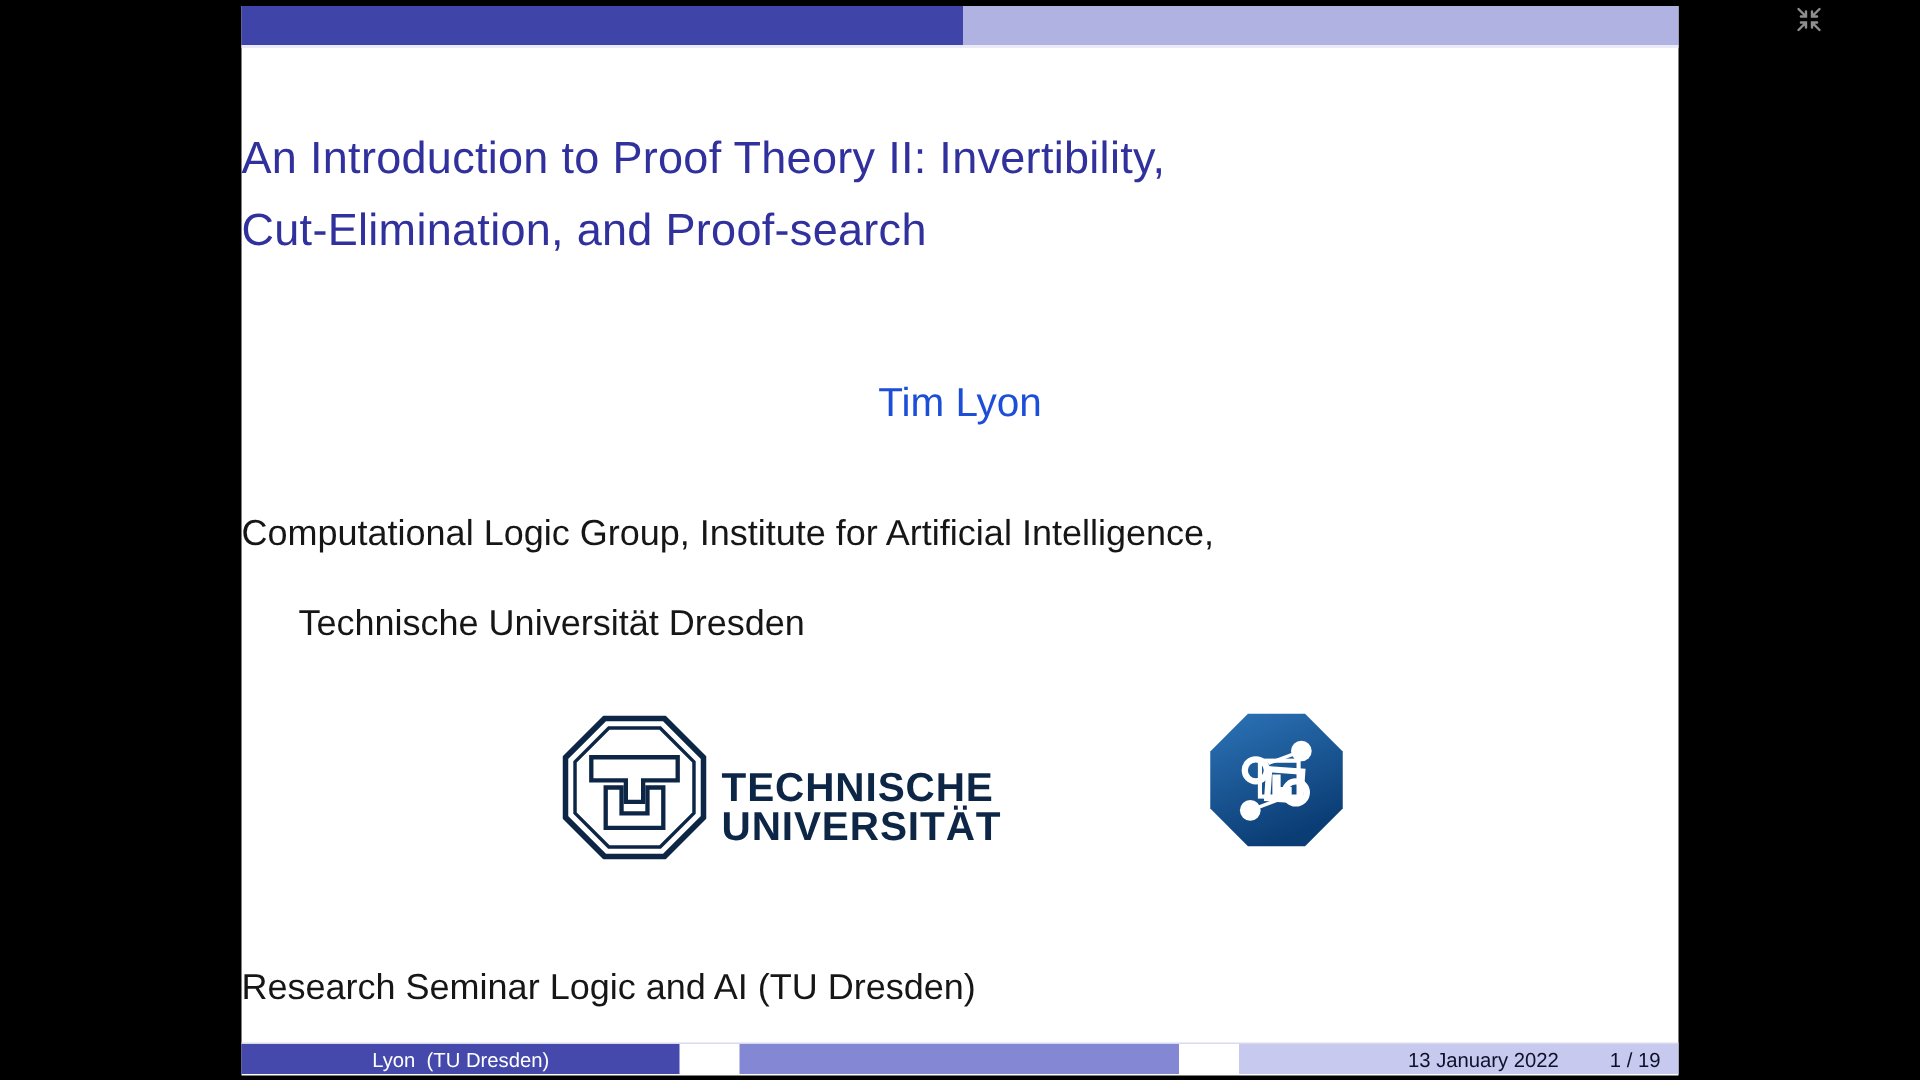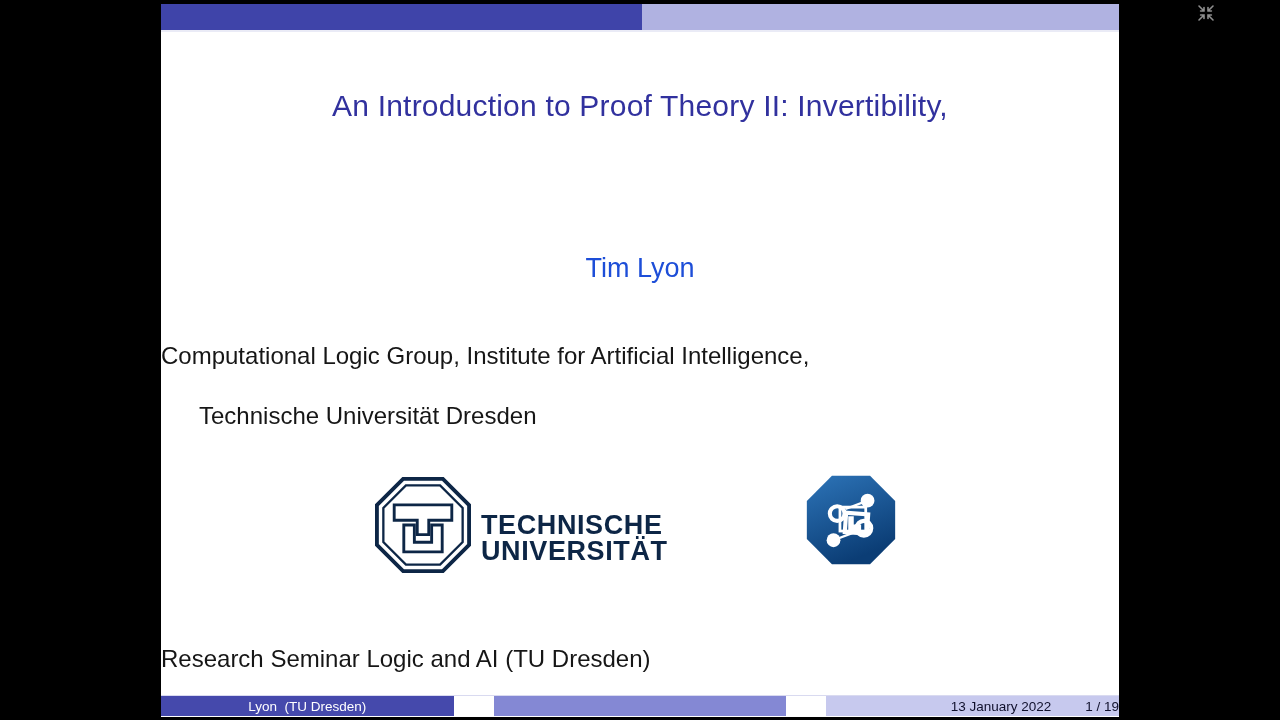--- a/index.html
+++ b/index.html
@@ -17,7 +17,7 @@
   .header-underline{position:absolute;top:26px;left:0;width:100%;height:2px;background:#eaebf6;}
   
   .title{
-    position:absolute;top:78px;left:0;width:100%;text-align:center;
+    position:absolute;top:78px;left:0;width:100%;
     font-size:30px;line-height:48px;color:#31319e;font-weight:400;letter-spacing:0.2px;
   }
   .author{

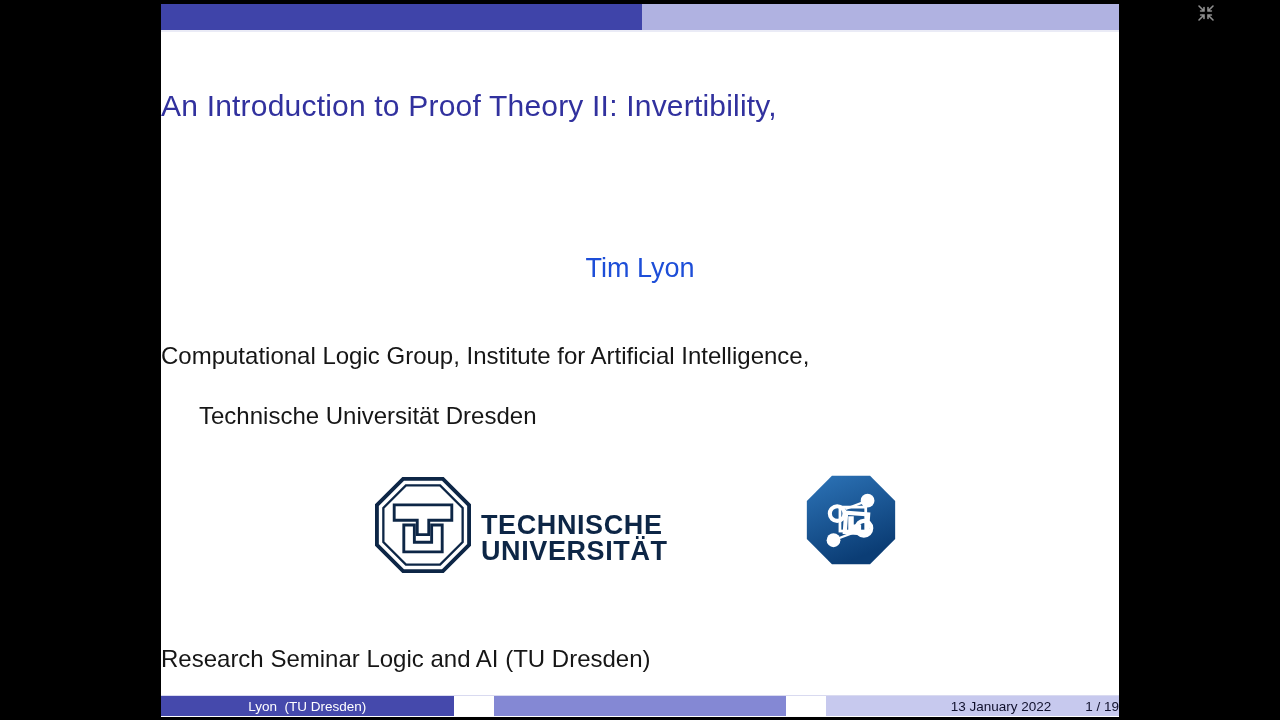--- a/index.html
+++ b/index.html
@@ -63,6 +63,7 @@
 
   <div class="title">
     <div>An Introduction to Proof Theory II: Invertibility,</div>
+    <div>Cut-Elimination, and Proof-search</div>
   </div>
 
   <div class="author">Tim Lyon</div>

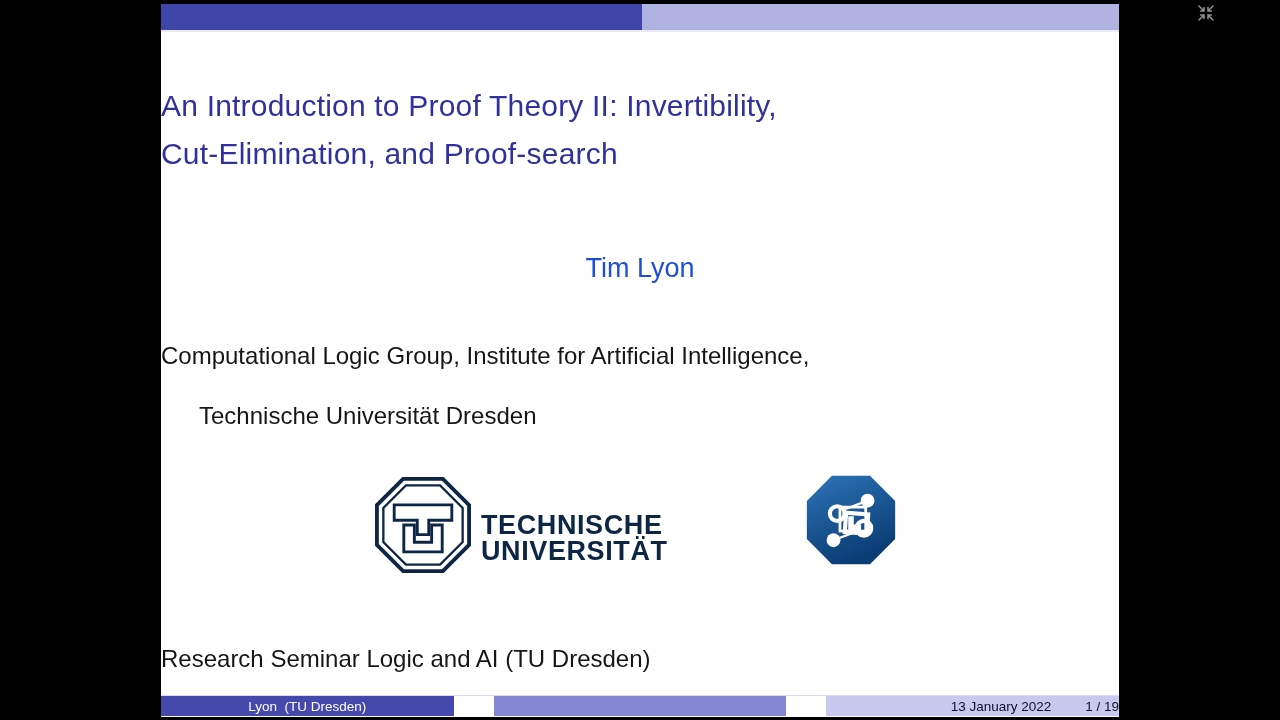--- a/index.html
+++ b/index.html
@@ -44,7 +44,7 @@
   .footer-seg{height:100%;display:flex;align-items:center;font-size:13.5px;}
   .footer-author{width:320px;background:#4549ac;color:#ffffff;justify-content:center;white-space:pre;}
   .footer-middle{width:320px;background:#8488d4;}
-  .footer-date{width:320px;background:#c7c9ee;color:#10102c;justify-content:flex-end;gap:34px;box-sizing:border-box;white-space:pre;}
+  .footer-date{width:320px;background:#c7c9ee;color:#10102c;justify-content:flex-end;gap:34px;padding-right:12px;box-sizing:border-box;white-space:pre;}
   
   .fs-button{
     position:absolute;left:1195px;top:2px;width:22px;height:22px;background:transparent;border:0;padding:0;cursor:pointer;

